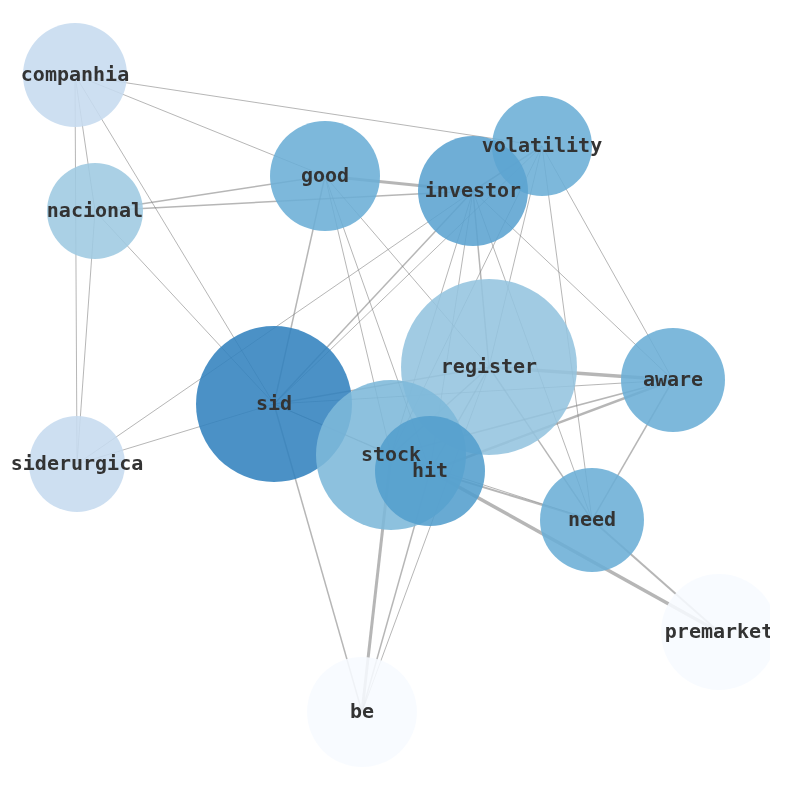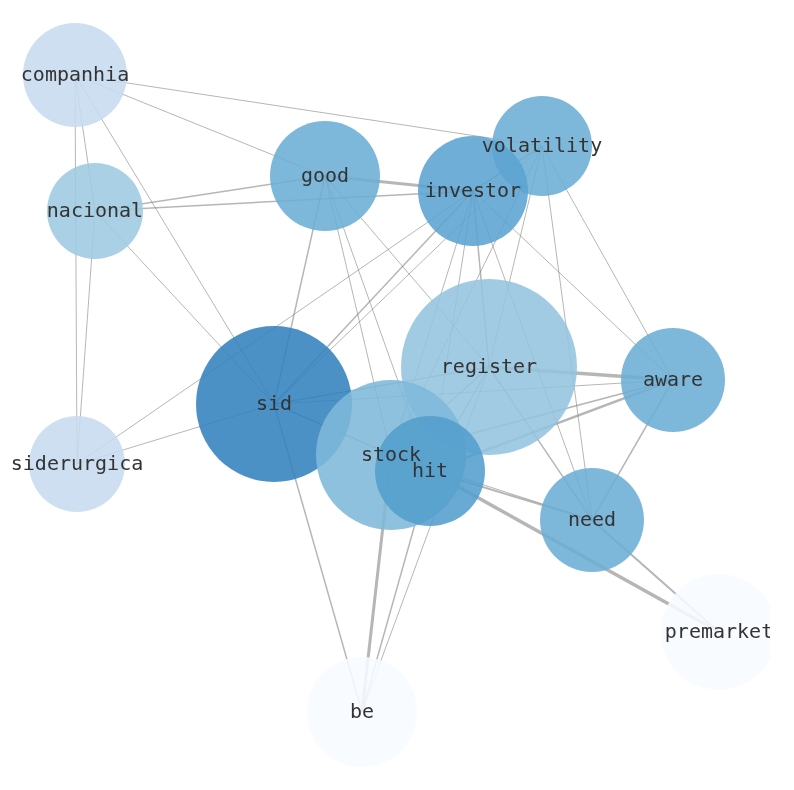--- a/index.html
+++ b/index.html
@@ -14,6 +14,7 @@
     height: 790px;
     background: #8b5cf6;
     overflow: hidden;
+    font-weight: bold;
   }
   svg {
     display: block;

